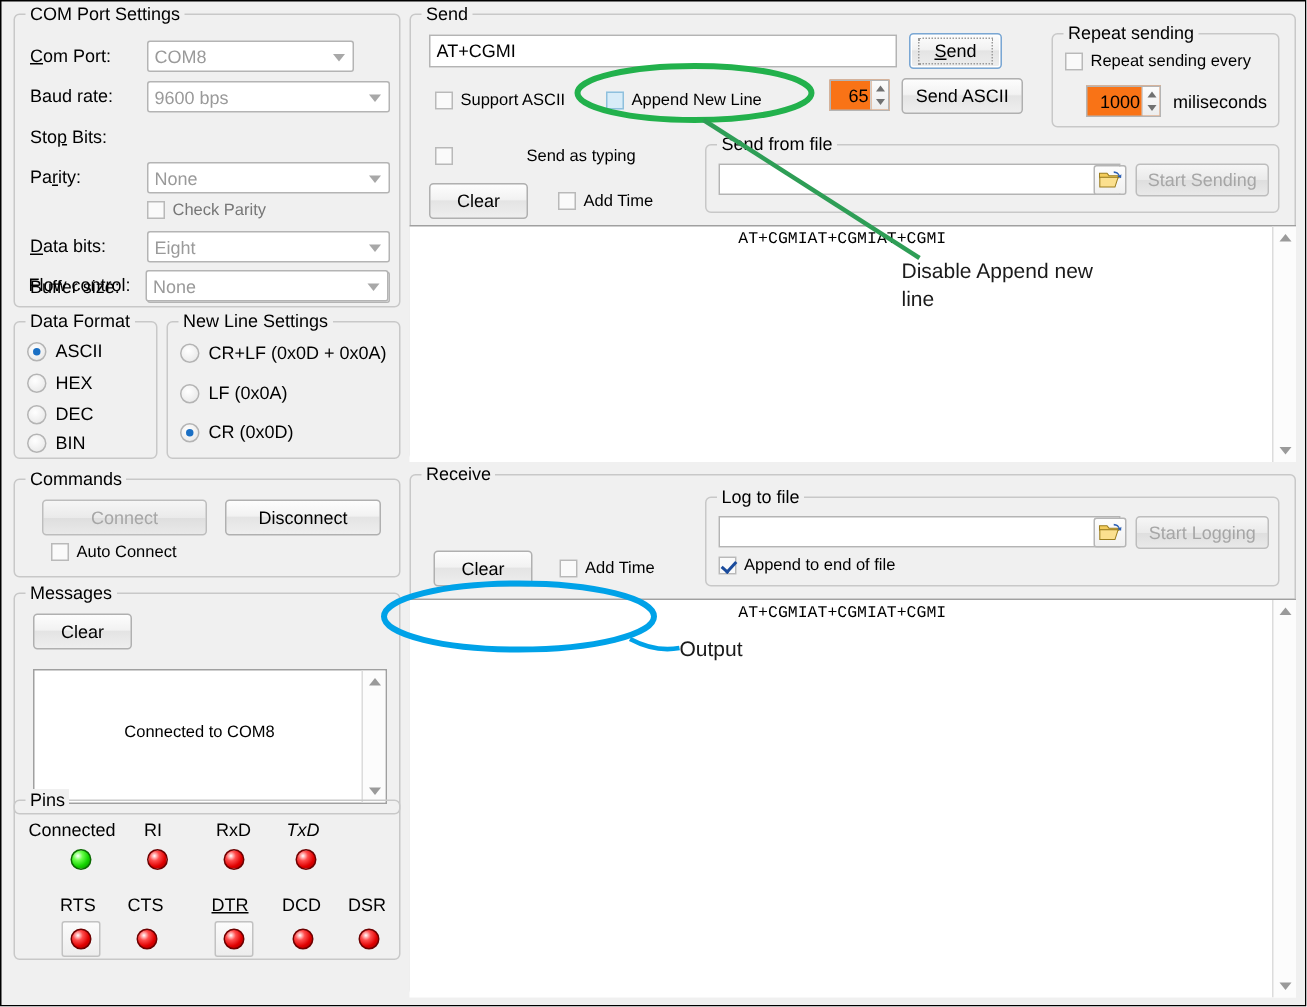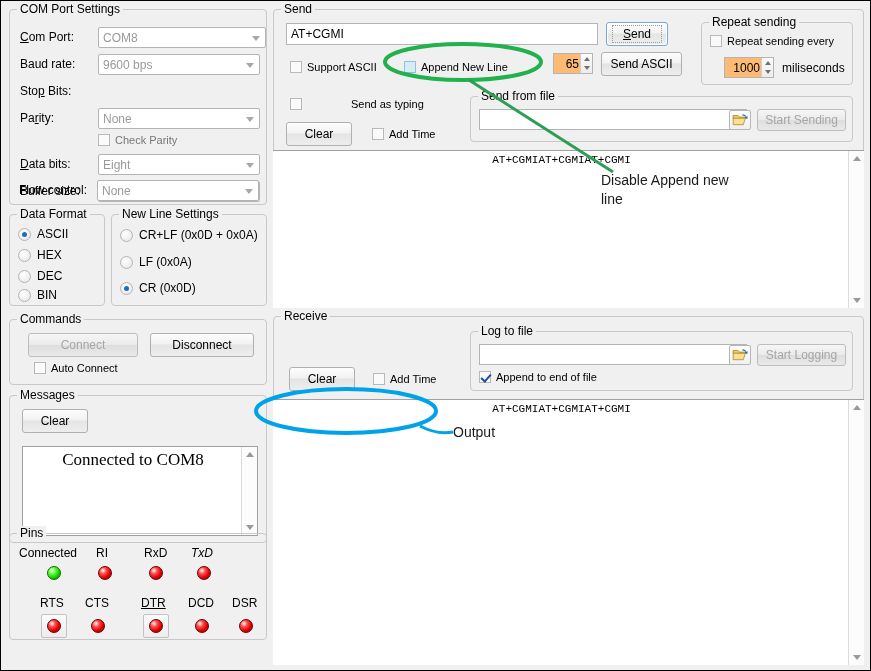--- a/index.html
+++ b/index.html
@@ -326,7 +326,7 @@
     <span class="glabel">COM Port Settings</span>
 
     <div class="lbl" style="left:10px; top:20px;"><u>C</u>om Port:</div>
-    <div class="combo" style="left:88px; top:17px; width:168px;">
+    <div class="combo" style="left:88px; top:17px; width:138px;">
       <span>COM8</span>
       <span class="arrow"></span>
     </div>

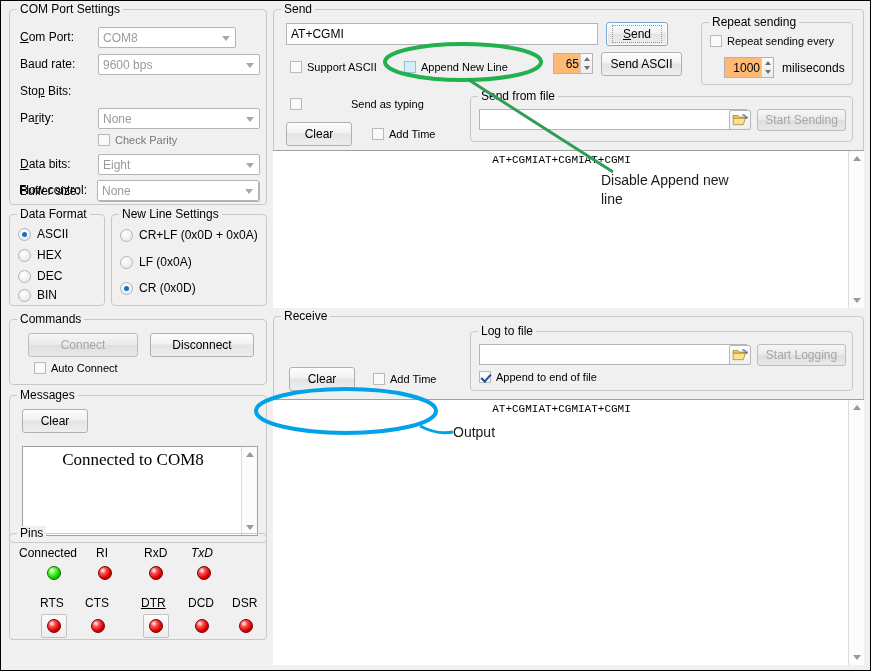--- a/index.html
+++ b/index.html
@@ -88,7 +88,7 @@
   .spin {
     position: absolute;
     height: 21px;
-    background: #fdba74;
+    background: #f97316;
     border: 1px solid #b4b4b4;
     font-size: 12px;
     text-align: right;

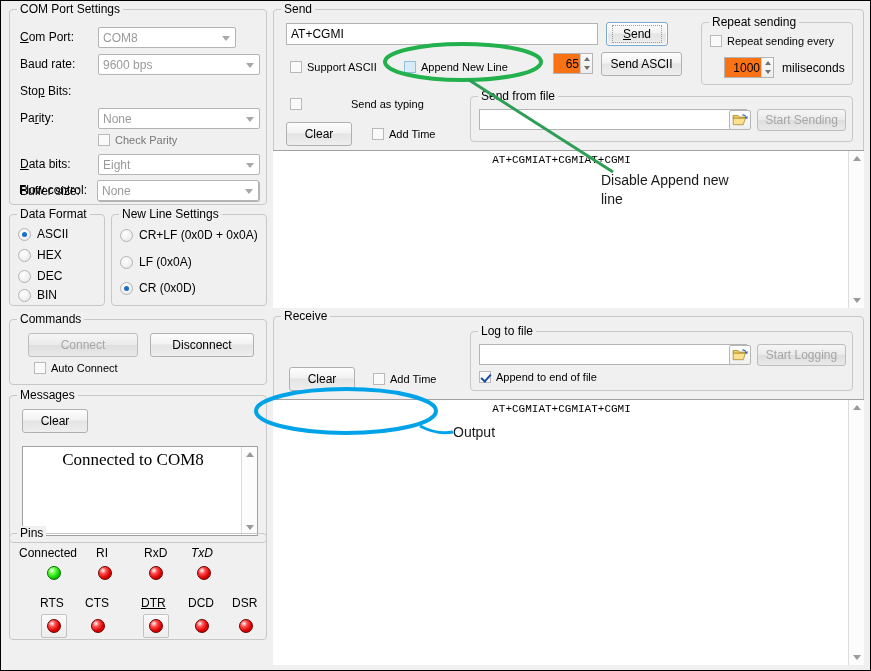--- a/index.html
+++ b/index.html
@@ -231,8 +231,9 @@
     text-align: center;
   }
   .tarea .content.sans {
-    font-family: Liberation Serif, serif;
-    font-size: 17px;
+    font-family: Liberation Sans, sans-serif;
+    font-size: 11px;
+    margin-top: 32px;
   }
   .sbar {
     position: absolute;

